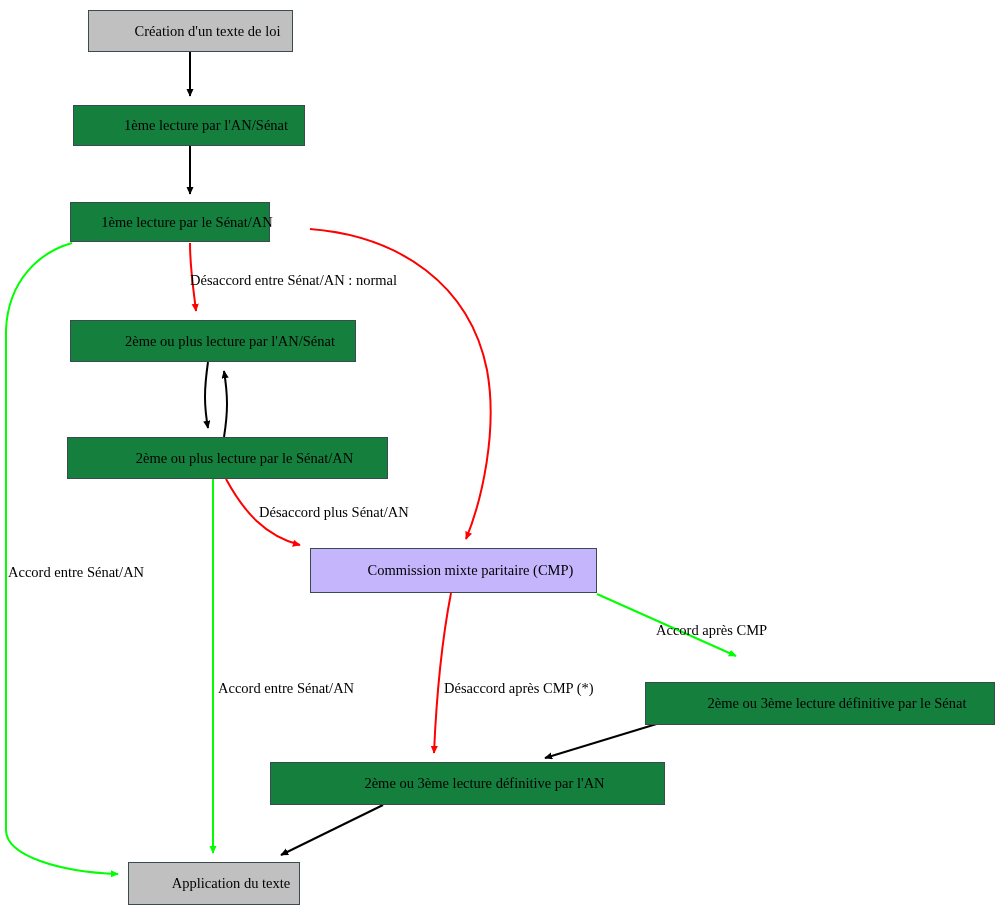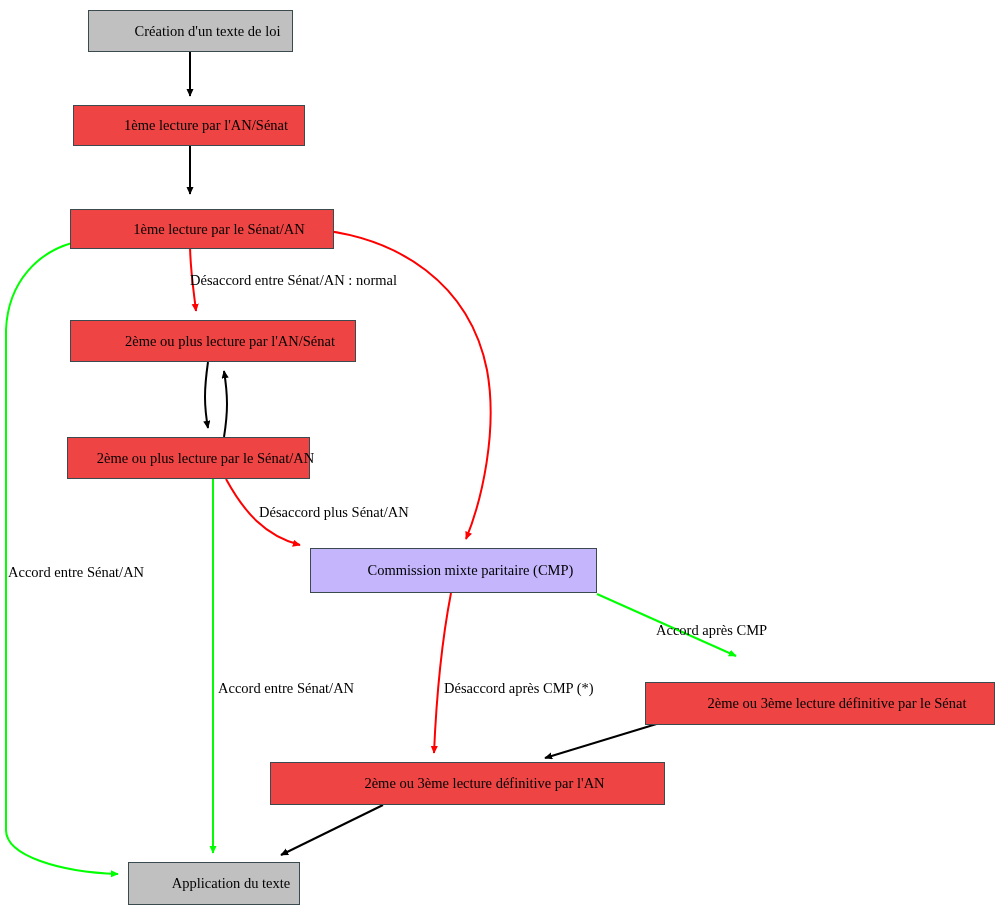--- a/index.html
+++ b/index.html
@@ -36,7 +36,7 @@
     padding-left: 34px;
   }
   .node.gray { background: #c0c0c0; }
-  .node.blue { background: #ef4444; }
+  .node.blue { background: #15803d; }
   .node.cyan { background: #c4b5fd; }
   .edge-label {
     position: absolute;

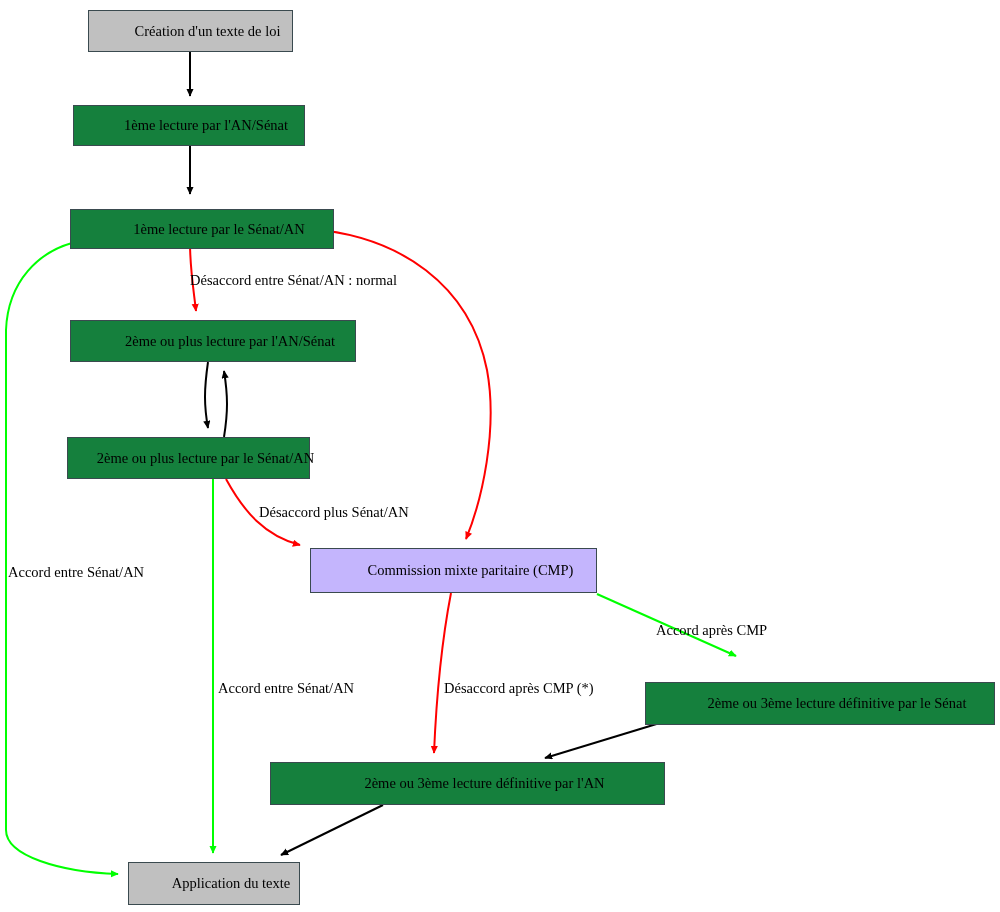--- a/index.html
+++ b/index.html
@@ -99,7 +99,7 @@
     <span>1ème lecture par l'AN/Sénat</span>
   </div>
 
-  <div class="node blue" style="left:70px; top:209px; width:264px; height:40px;">
+  <div class="node blue" style="left:70px; top:202px; width:200px; height:40px;">
     <span>1ème lecture par le Sénat/AN</span>
   </div>
 

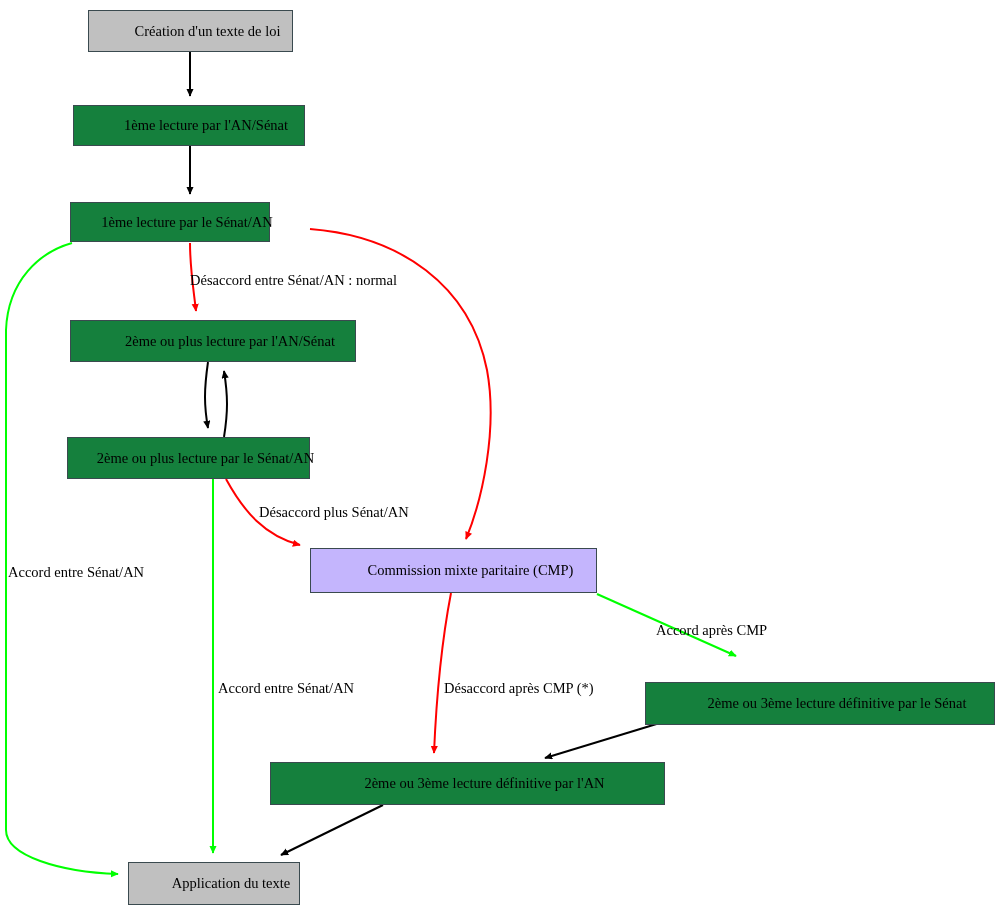--- a/index.html
+++ b/index.html
@@ -107,7 +107,7 @@
     <span>2ème ou plus lecture par l'AN/Sénat</span>
   </div>
 
-  <div class="node blue" style="left:67px; top:437px; width:243px; height:42px;">
+  <div class="node blue" style="left:67px; top:437px; width:321px; height:42px;">
     <span>2ème ou plus lecture par le Sénat/AN</span>
   </div>
 

